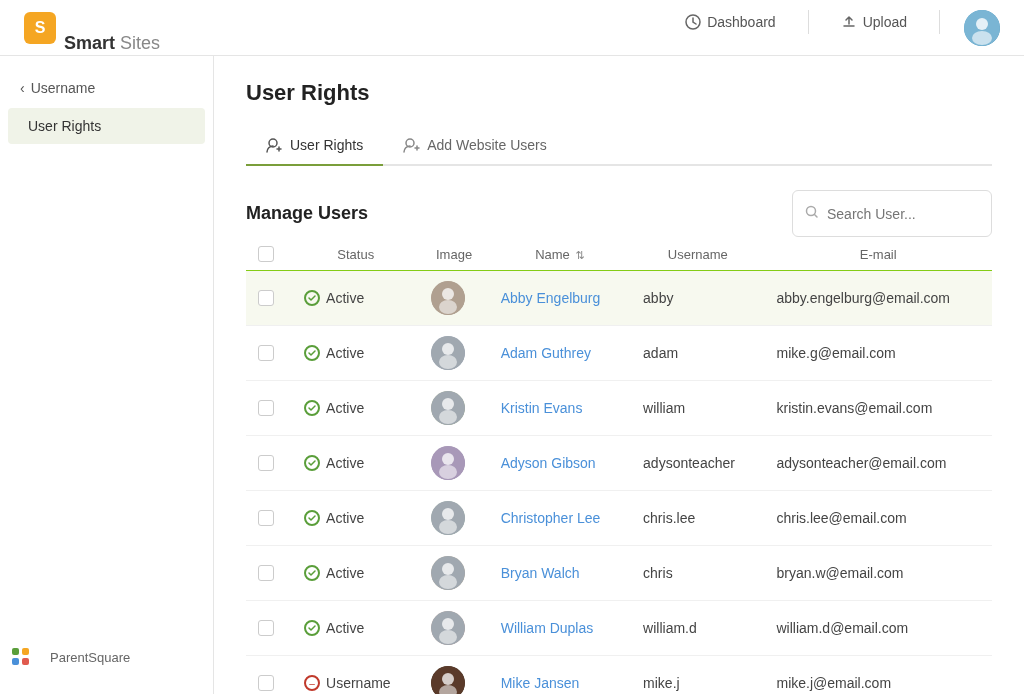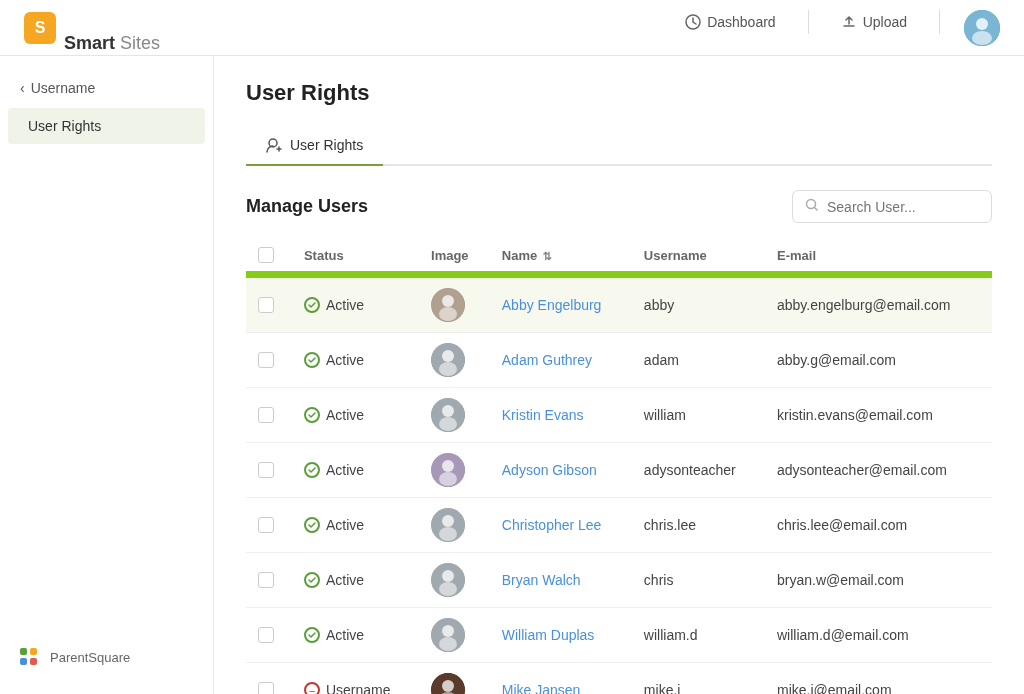--- a/index.html
+++ b/index.html
@@ -360,6 +360,14 @@
         </svg>
         <span>User Rights</span>
       </div>
+      <div class="tab">
+        <svg width="18" height="18" viewBox="0 0 18 18" fill="none">
+          <circle cx="7" cy="7" r="4" stroke="#888" stroke-width="1.5"></circle>
+          <path d="M1 16c0-3.314 2.686-6 6-6" stroke="#888" stroke-width="1.5" stroke-linecap="round"></path>
+          <path d="M14 10v4M12 12h4" stroke="#888" stroke-width="1.5" stroke-linecap="round"></path>
+        </svg>
+        <span>Add Website Users</span>
+      </div>
     </div>
 
     <div class="manage-header">

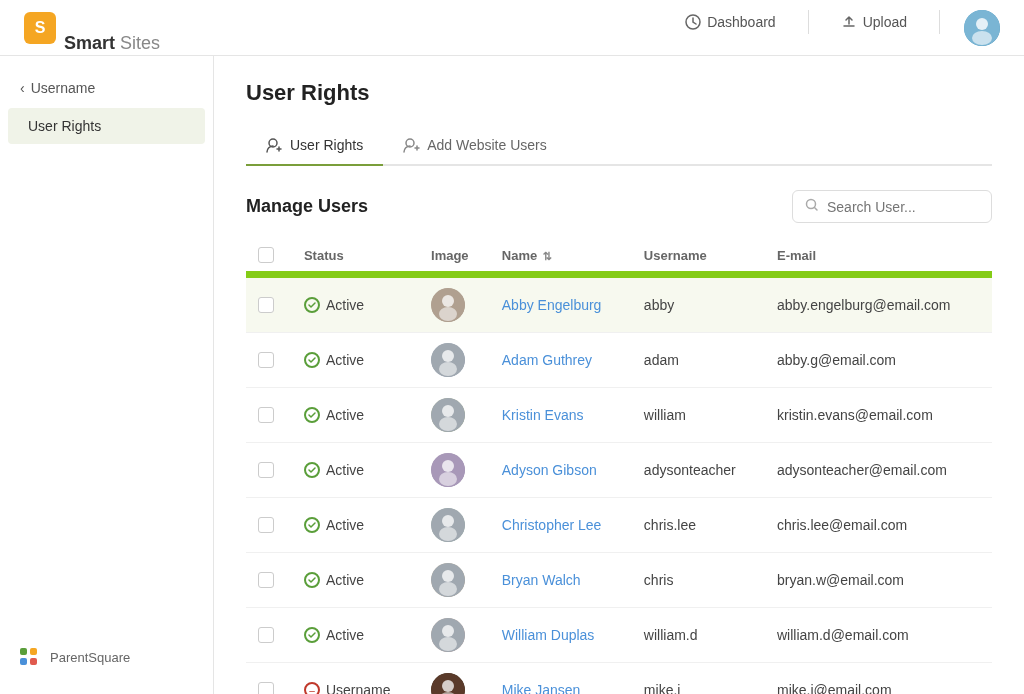--- a/index.html
+++ b/index.html
@@ -182,7 +182,7 @@
       display: flex;
       align-items: center;
       justify-content: space-between;
-      margin-bottom: 16px;
+      margin-bottom: 1px;
     }
     .manage-title {
       font-size: 18px;

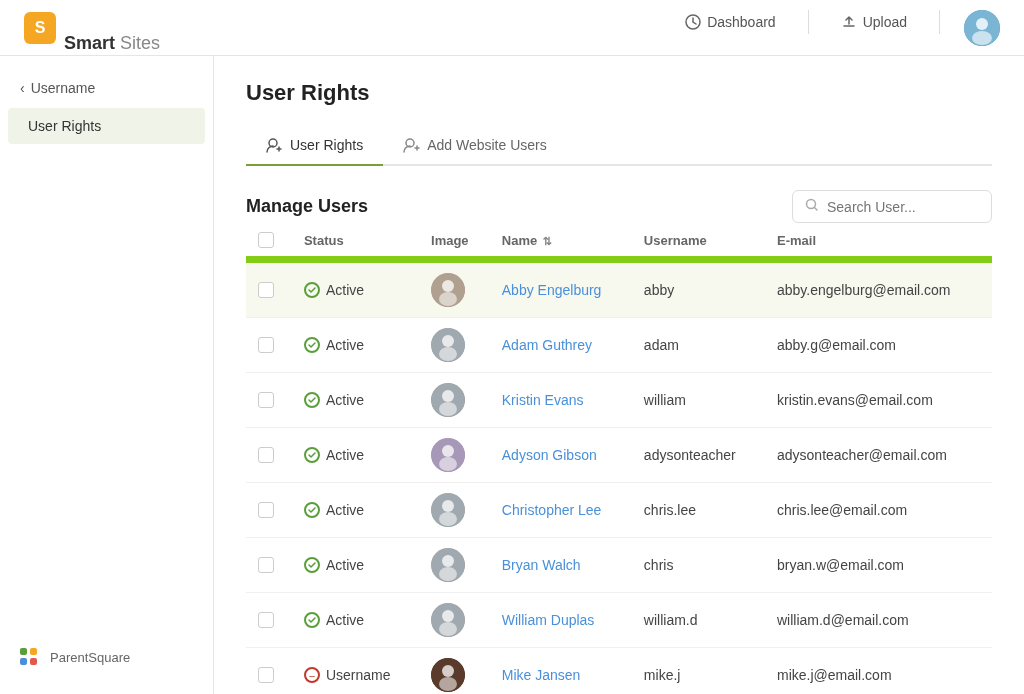--- a/index.html
+++ b/index.html
@@ -195,7 +195,7 @@
       gap: 8px;
       border: 1px solid #ddd;
       border-radius: 6px;
-      padding: 7px 12px;
+      padding: 14px 12px;
       background: #fff;
       width: 200px;
     }

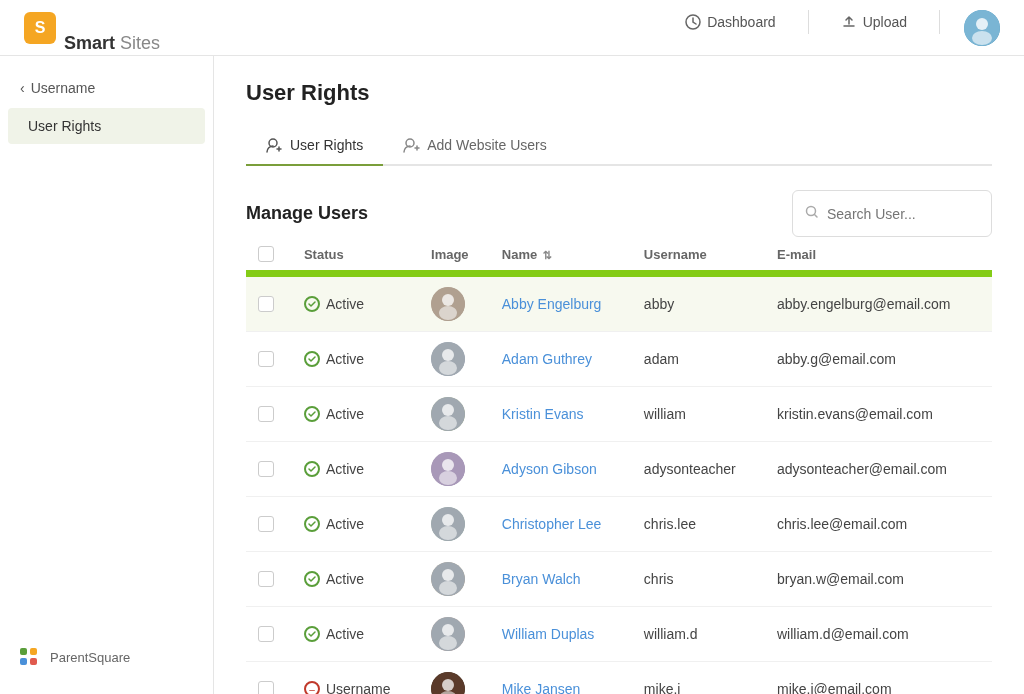--- a/index.html
+++ b/index.html
@@ -215,12 +215,12 @@
       border-collapse: collapse;
     }
     .user-table th {
-      text-align: left;
+      text-align: center;
       font-size: 13px;
-      font-weight: 700;
+      font-weight: 400;
       color: #666;
       padding: 8px 12px;
-      border-bottom: 7px solid #84cc16;
+      border-bottom: 1px solid #84cc16;
     }
     .user-table td {
       padding: 10px 12px;

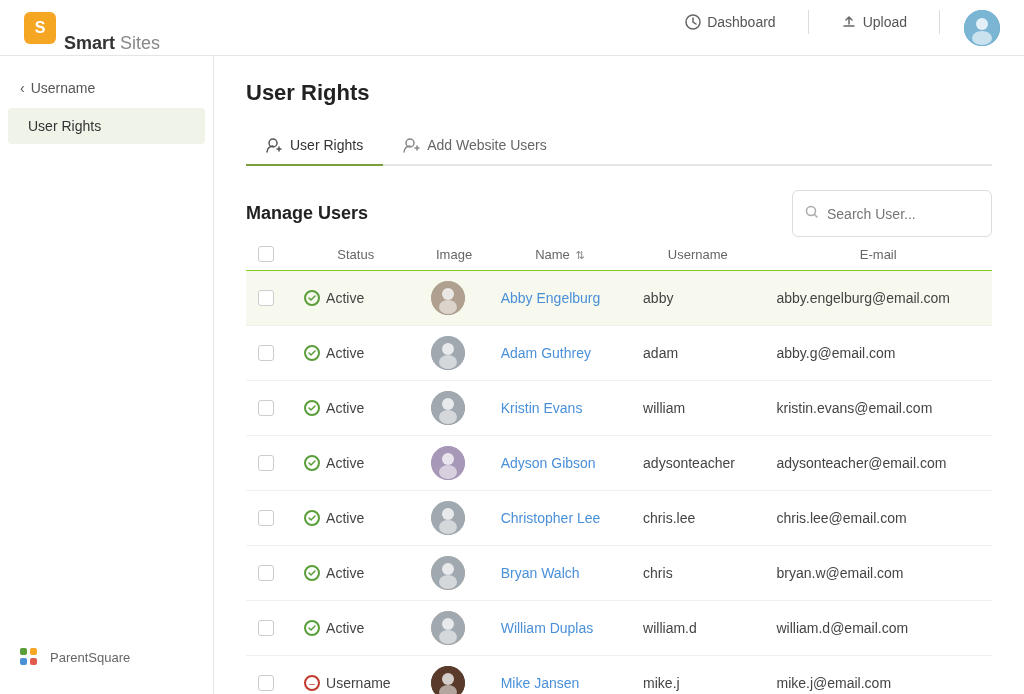--- a/index.html
+++ b/index.html
@@ -455,7 +455,7 @@
       <span class="user-name-link">Adam Guthrey</span>
     </td>
     <td>adam</td>
-    <td>abby.g@email.com</td>
+    <td>mike.g@email.com</td>
   </tr>
           <tr>
     <td>

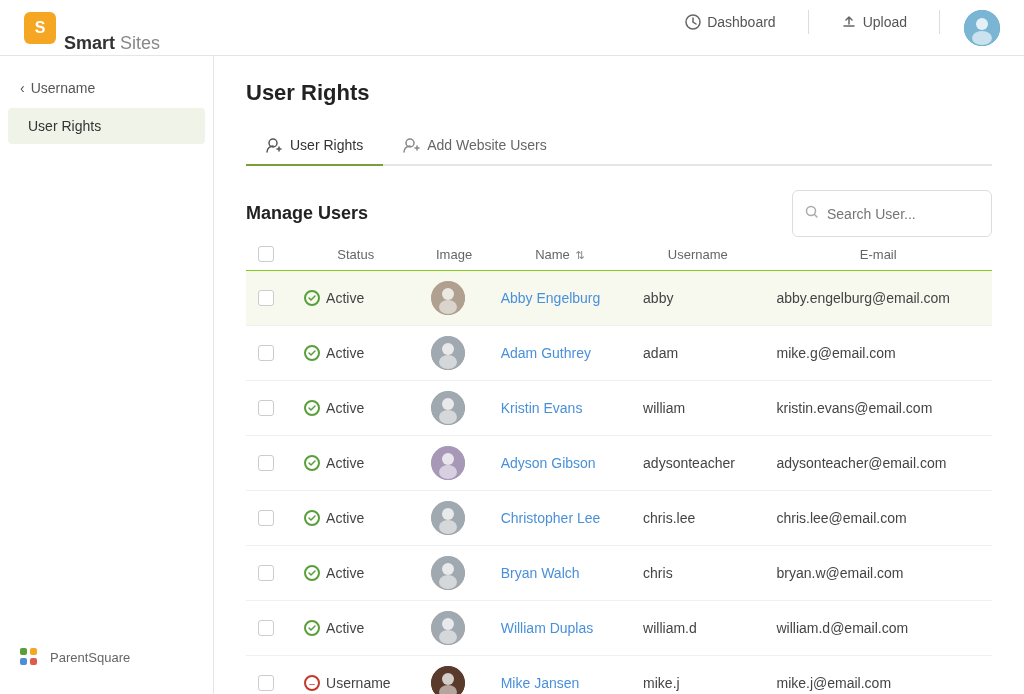--- a/index.html
+++ b/index.html
@@ -111,10 +111,10 @@
       font-weight: 500;
     }
     .sidebar-bottom {
-      padding: 12px 20px;
-      display: flex;
-      align-items: center;
-      gap: 12px;
+      padding: 12px 12px;
+      display: flex;
+      align-items: center;
+      gap: 20px;
     }
     .ps-logo-grid {
       display: grid;

